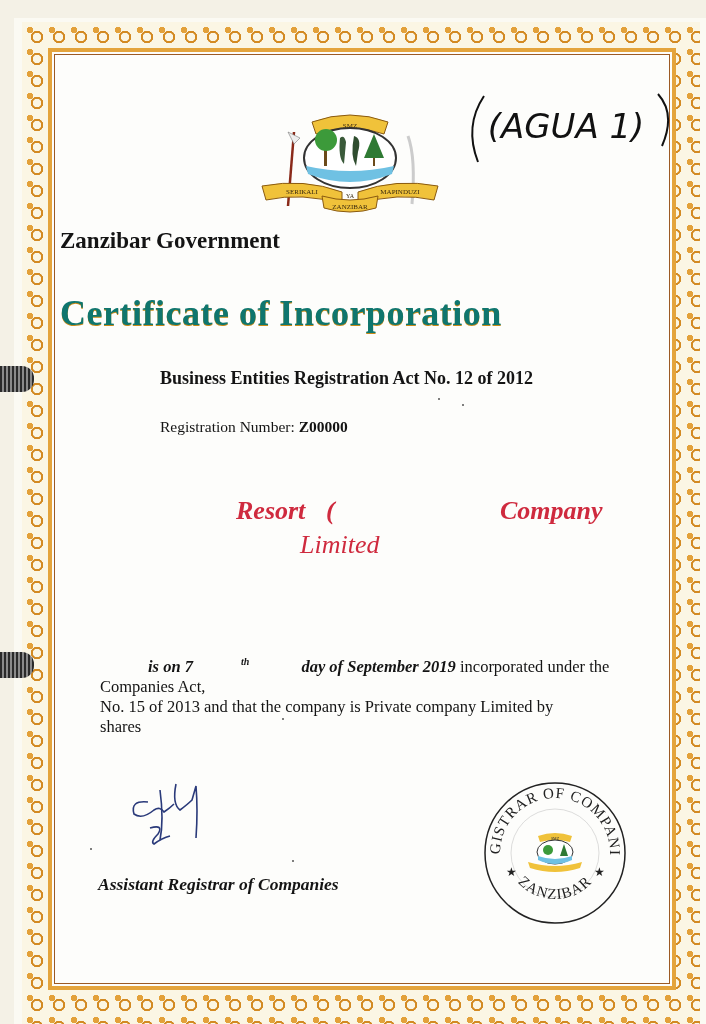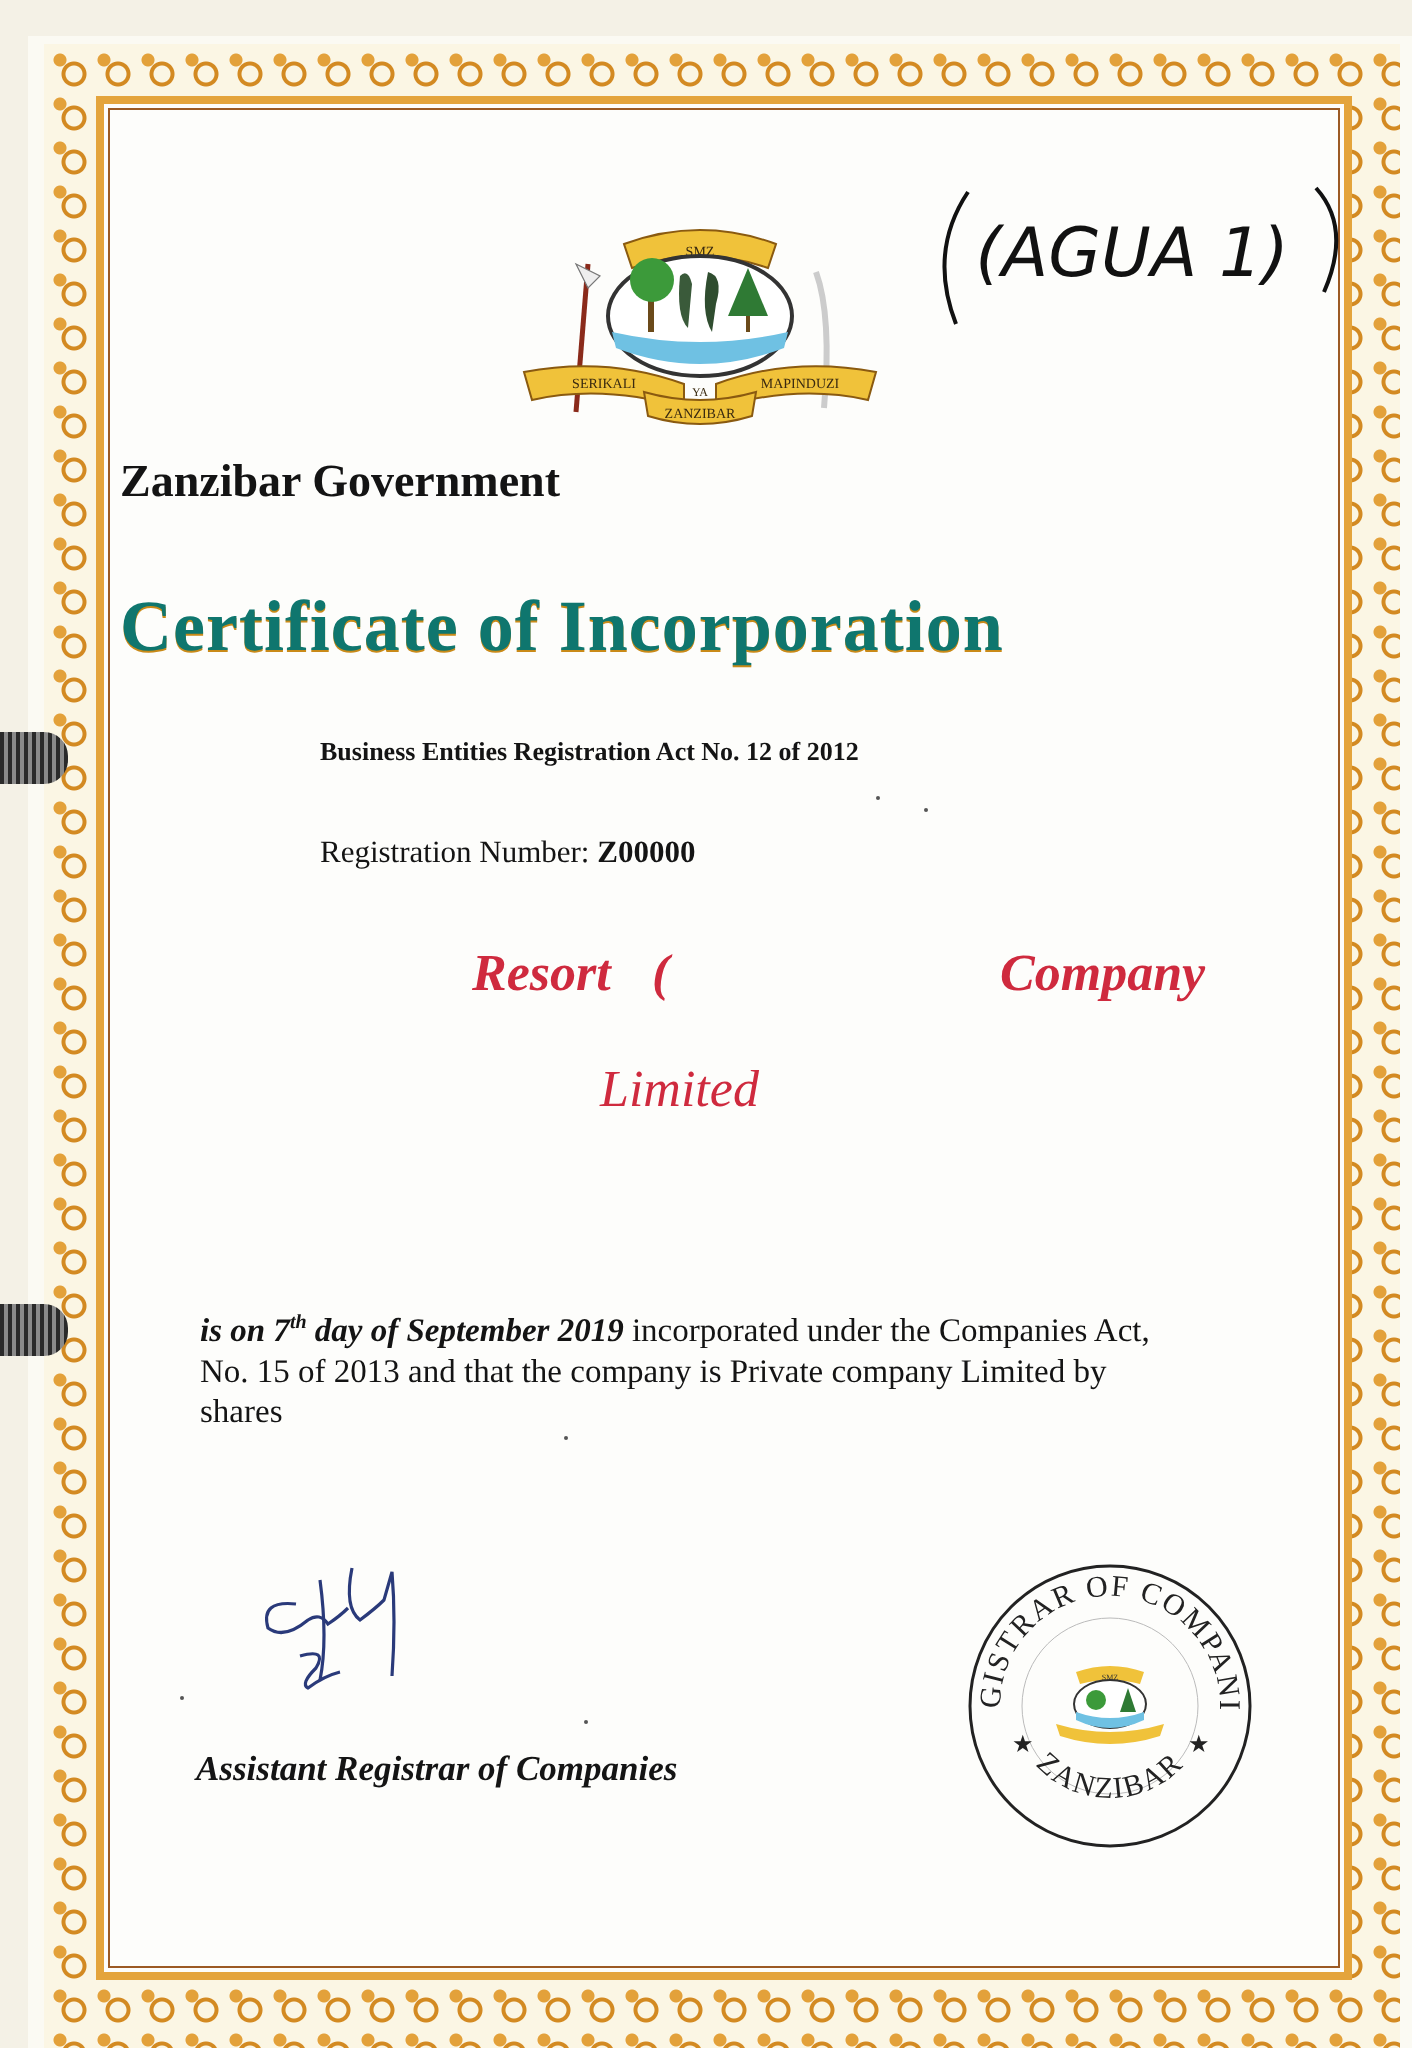--- a/index.html
+++ b/index.html
@@ -46,7 +46,7 @@
     color:#0f766e; letter-spacing:0.5px;
     text-shadow: 0 1px 0 #c98a18;
   }
-  .act { top:368px; font-size:13px; font-weight:bold; left:160px; width:400px; }
+  .act { top:368px; font-size:18px; font-weight:bold; left:160px; width:400px; }
   .regno { top:418px; font-size:15.5px; left:160px; width:400px; }
   .regno b { font-weight:bold; }
   .registrar-line { top:446px; font-size:16.5px; font-weight:bold; left:150px; width:420px; }

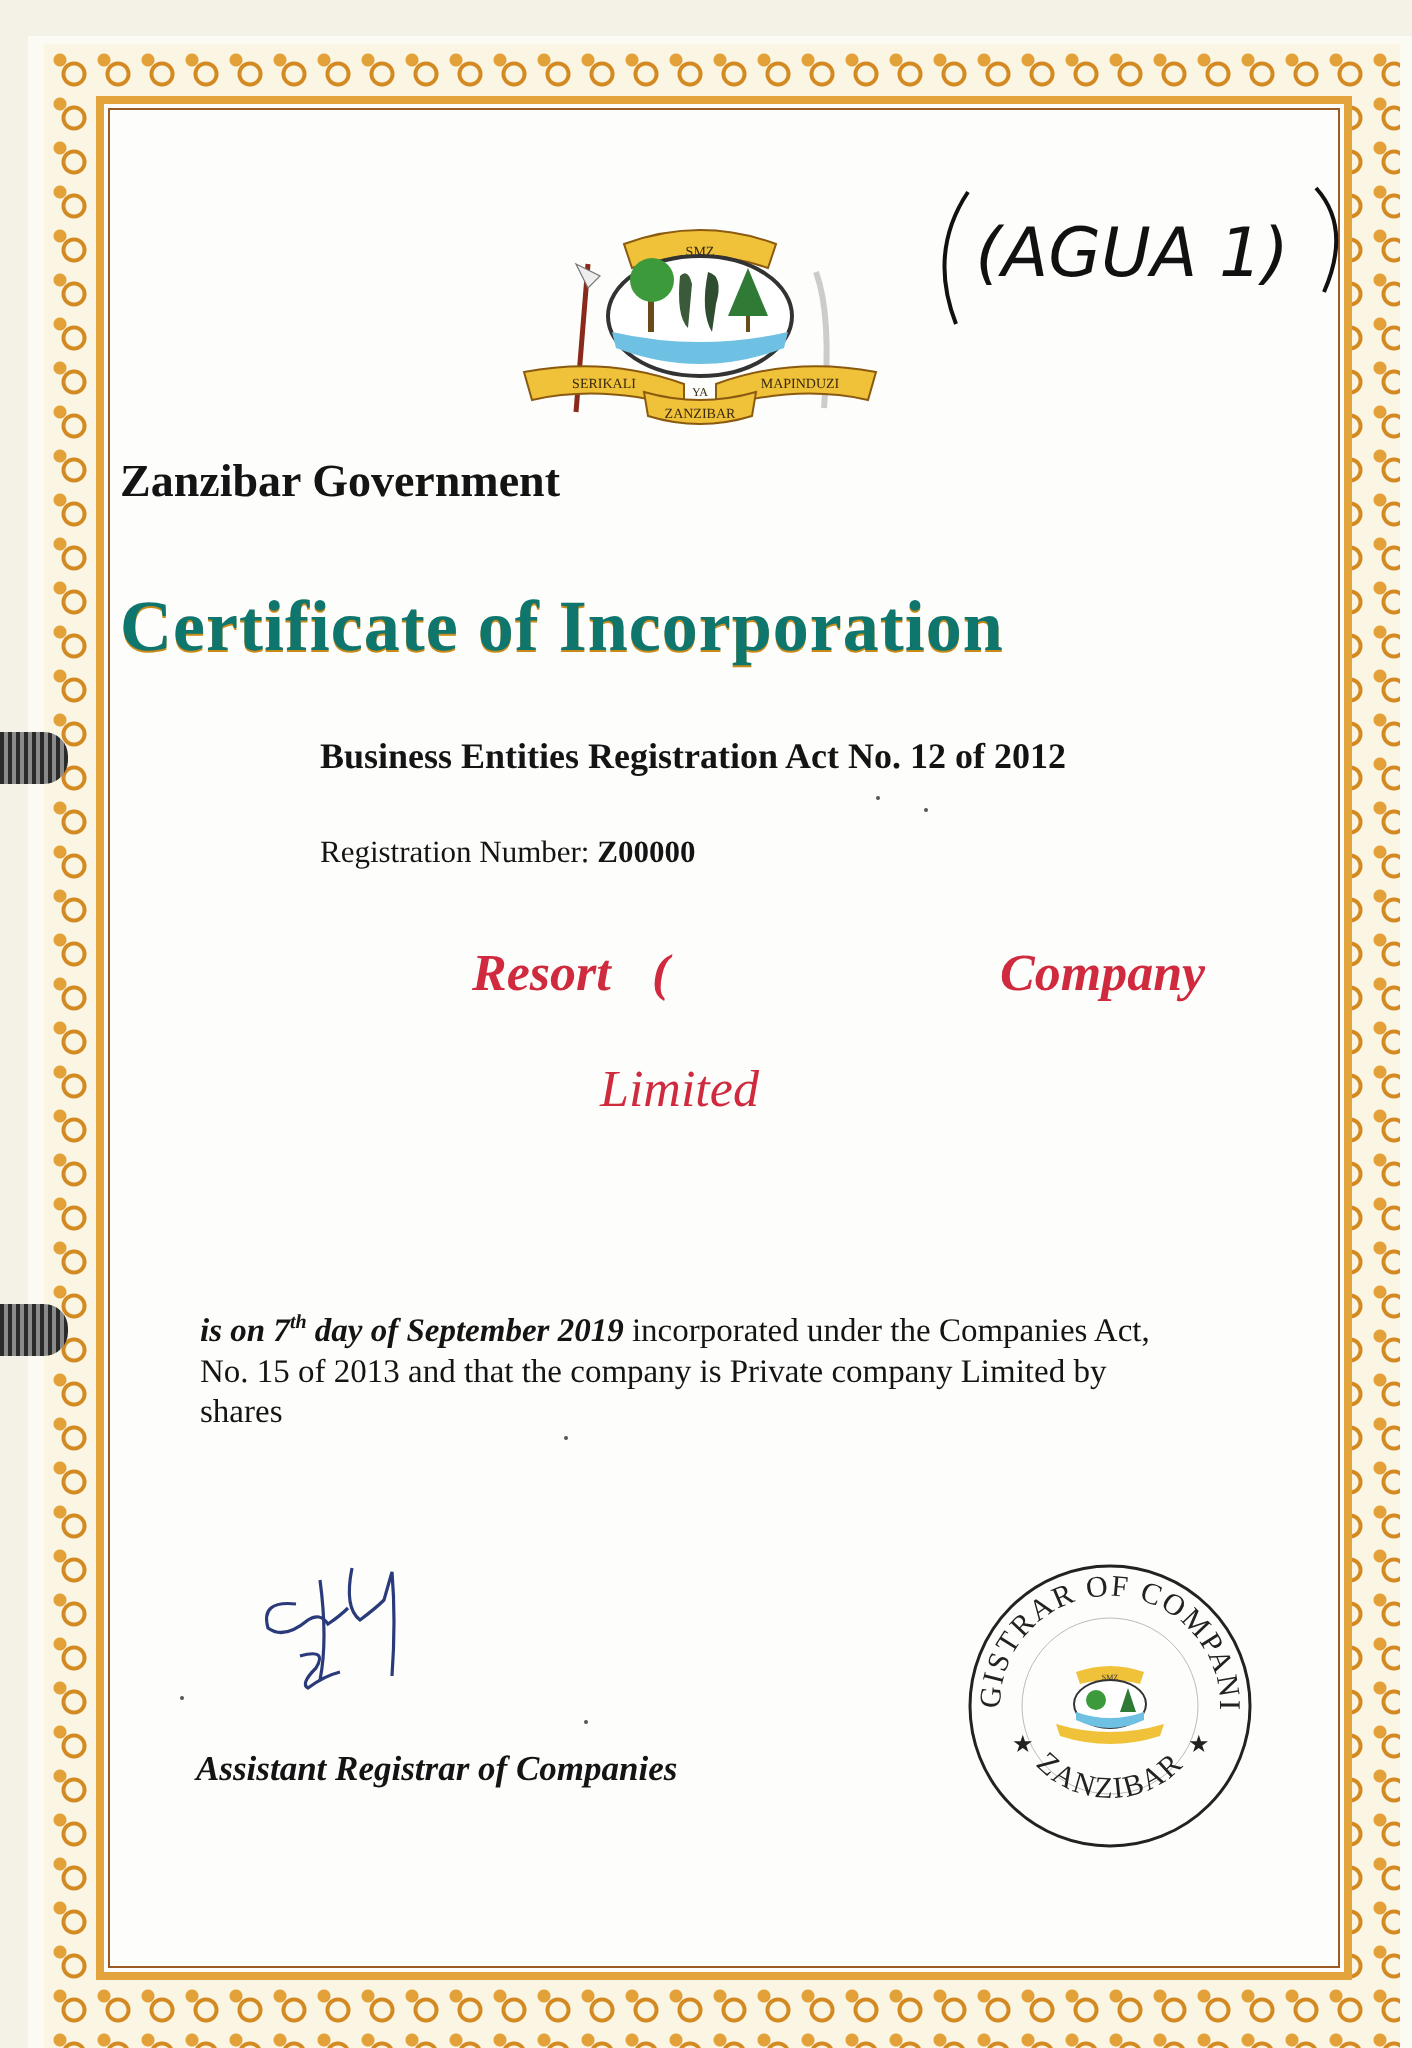--- a/index.html
+++ b/index.html
@@ -51,7 +51,7 @@
   .regno b { font-weight:bold; }
   .registrar-line { top:446px; font-size:16.5px; font-weight:bold; left:150px; width:420px; }
 
-  .company-line1 { position:absolute; top:472px; font-size:26px; font-style:italic; font-weight:bold; color:#cf2a3e; }
+  .company-line1 { position:absolute; top:496px; font-size:26px; font-style:italic; font-weight:bold; color:#cf2a3e; }
   .company-a { left:236px; }
   .company-paren { left:326px; }
   .company-b { left:500px; }

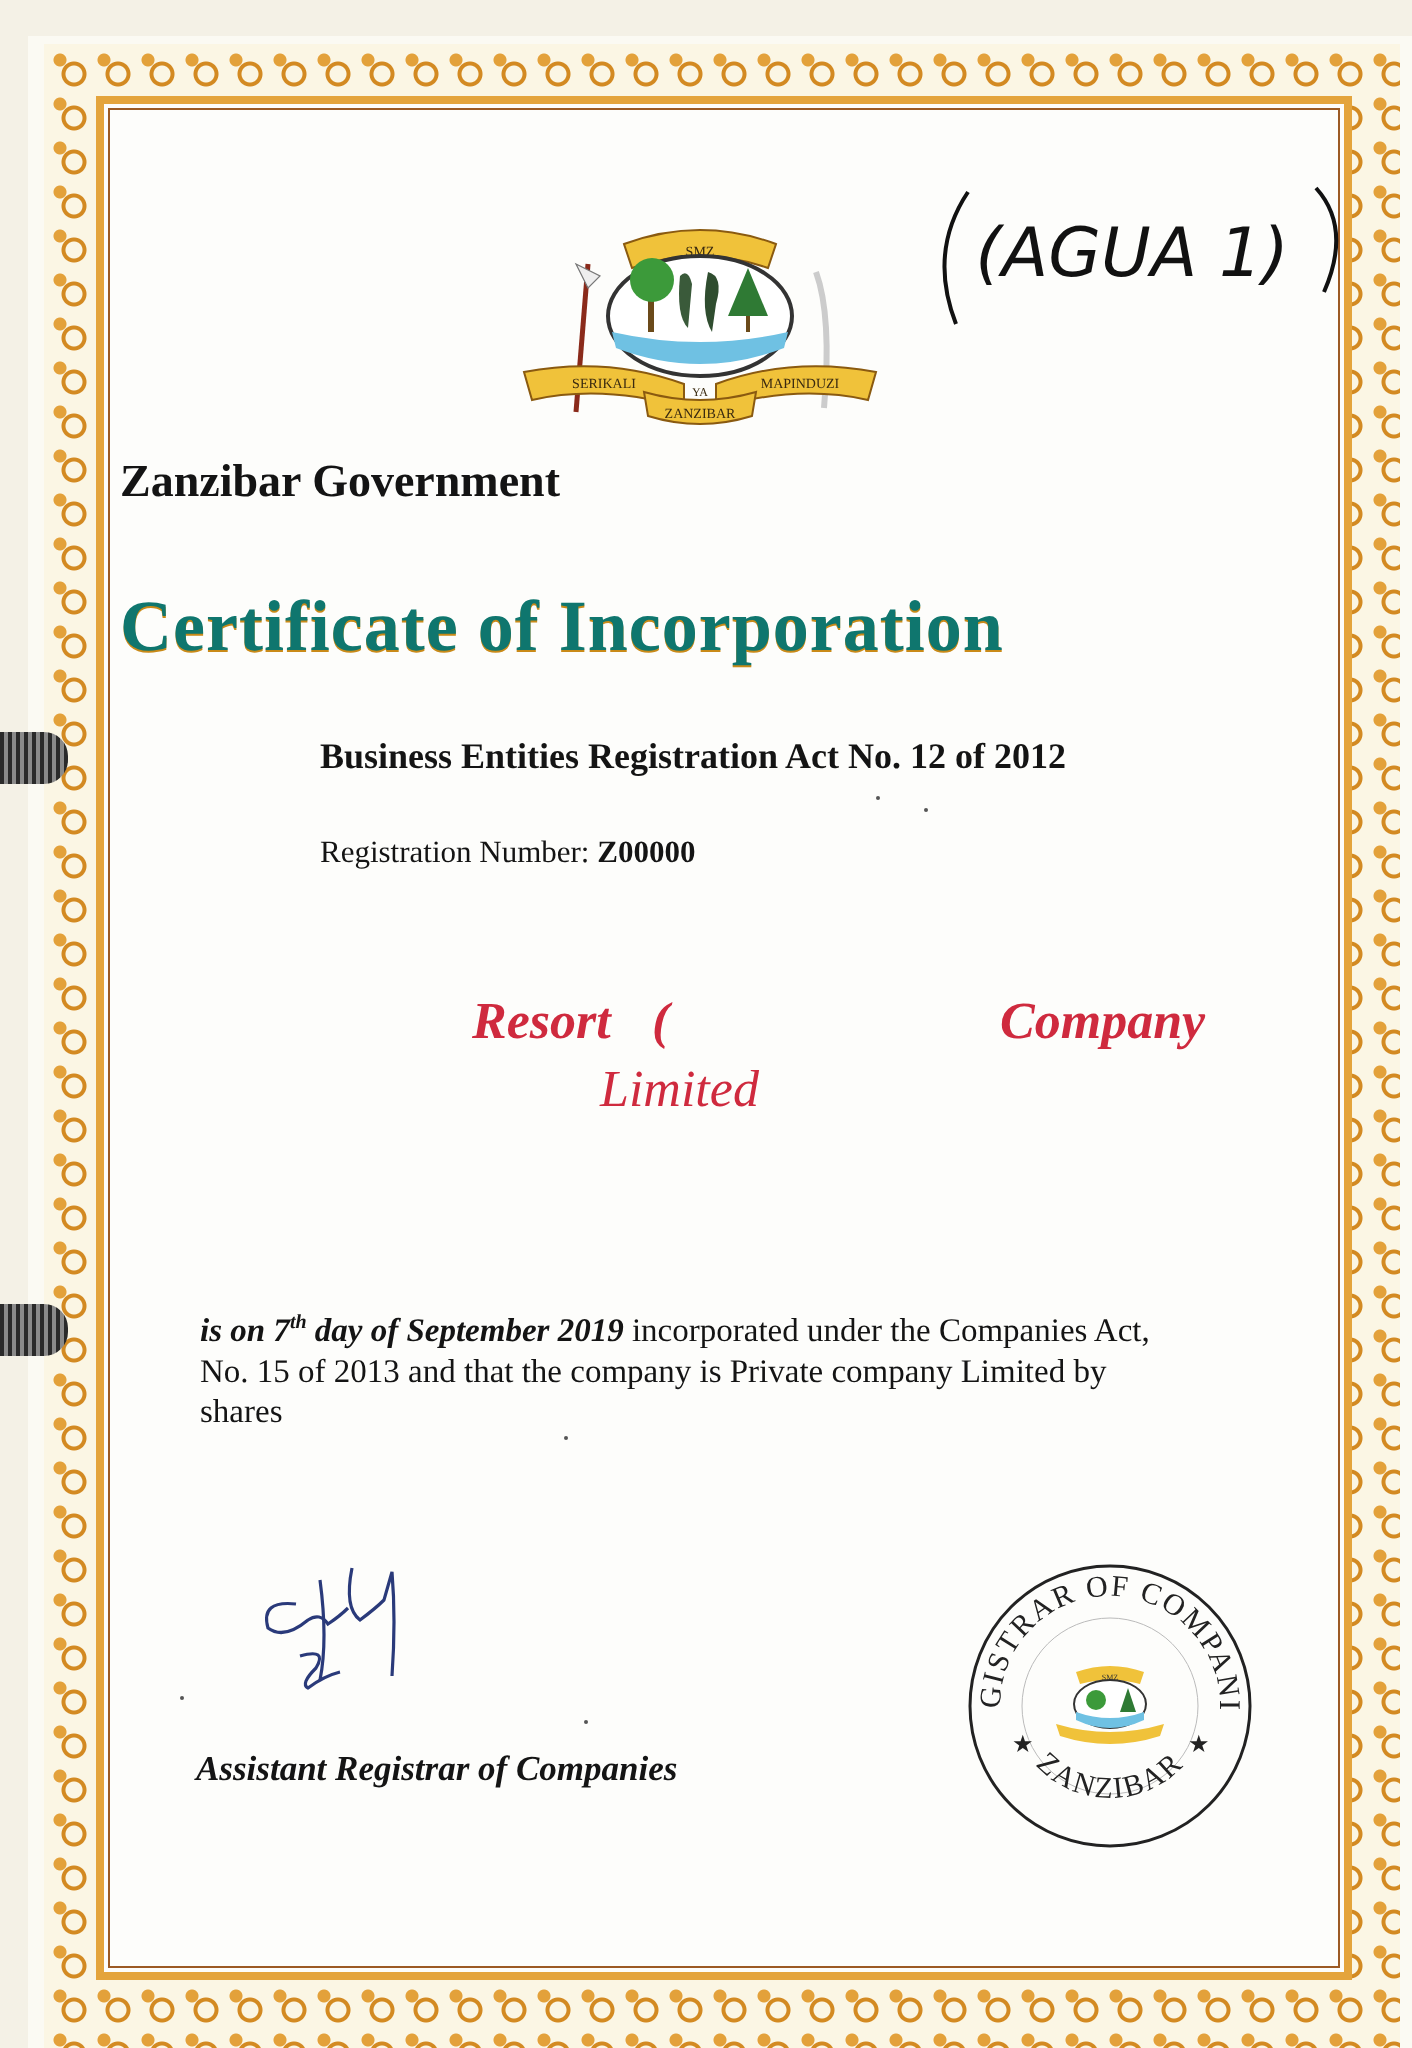--- a/index.html
+++ b/index.html
@@ -58,7 +58,7 @@
   .company-line2 { position:absolute; top:530px; left:300px; font-size:26px; font-style:italic; font-weight:normal; color:#cf2a3e; }
 
   .body-text { top:652px; left:100px; width:520px; font-size:16.5px; line-height:20px; }
-  .body-text .bi { font-weight:bold; font-style:italic; }
+  .body-text .bi { font-weight:bold; font-style:italic;margin-left:48px; }
   .body-text sup { font-size:10px; }
 
   .signature { position:absolute; left:120px; top:780px; width:110px; height:80px; }

